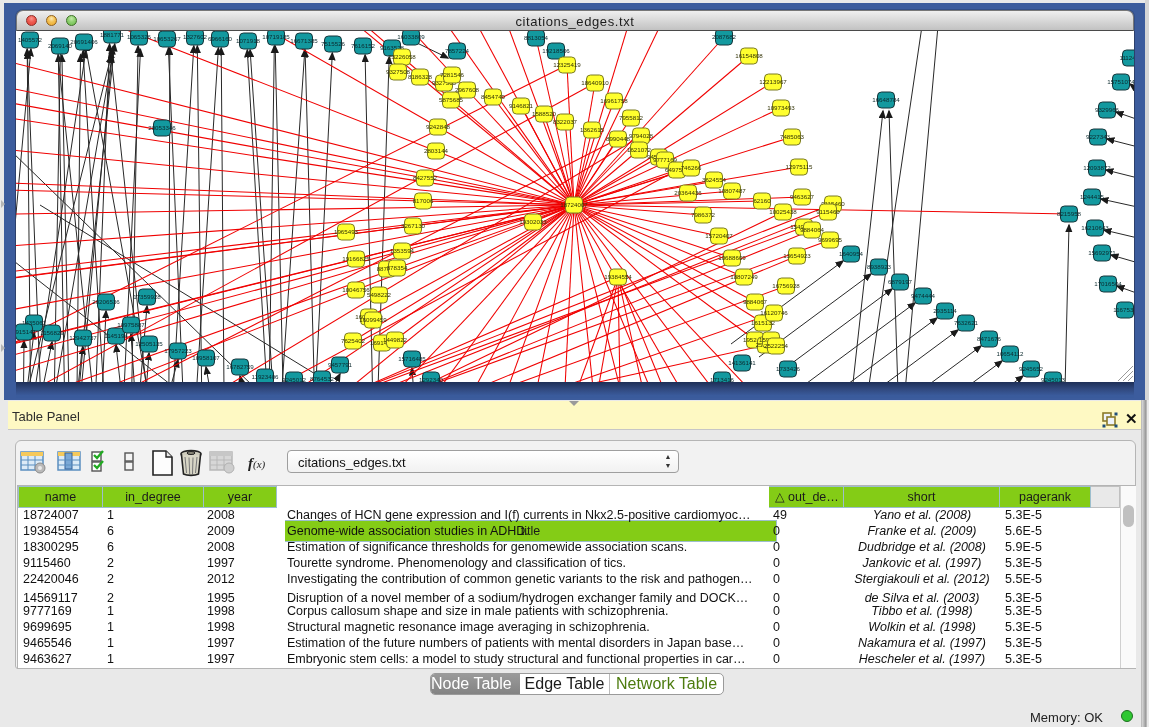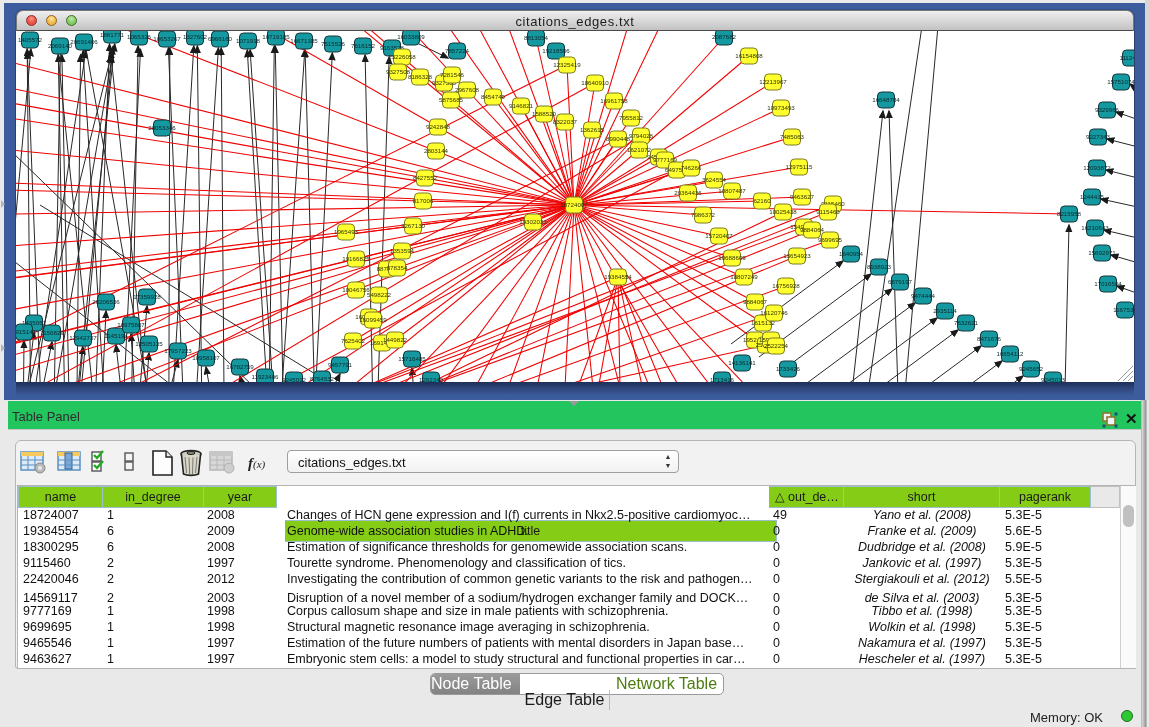--- a/index.html
+++ b/index.html
@@ -28,7 +28,7 @@
   border-bottom:4px solid transparent; border-left:4px solid #b5b5b5; }
 
 #panel { left:0; top:400px; width:1149px; height:327px; background:#e9e9e9; }
-#ptitle { left:8px; top:401px; width:1133px; height:29px; background:#22c55e;
+#ptitle { left:8px; top:401px; width:1133px; height:29px; background:#fef9c3;
   border-bottom:1px solid #c6c6c6; }
 #ptitle span { position:absolute; left:4px; top:8px; font-size:13px; color:#2e2e2e; }
 #toolbox { left:15px; top:440px; width:1121px; height:229px; border:1px solid #b5b5b5;

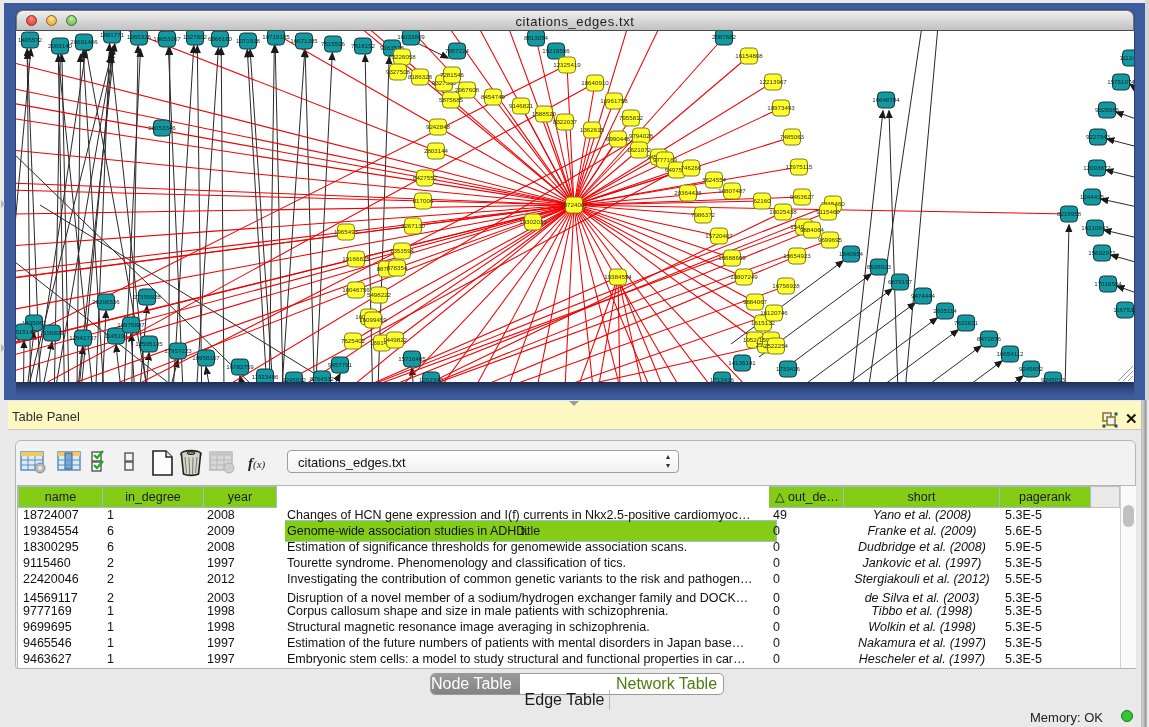--- a/index.html
+++ b/index.html
@@ -712,7 +712,7 @@
 <div class="trow" style="top:591px">
 <span class="c-name">14569117</span>
     <span class="c-ind">2</span>
-    <span class="c-year">2003</span>
+    <span class="c-year">1995</span>
 <span class="c-title">Disruption of a novel member of a sodium/hydrogen exchanger family and DOCK…</span>
     <span class="c-out">0</span>
     <span class="c-short">de Silva et al. (2003)</span>

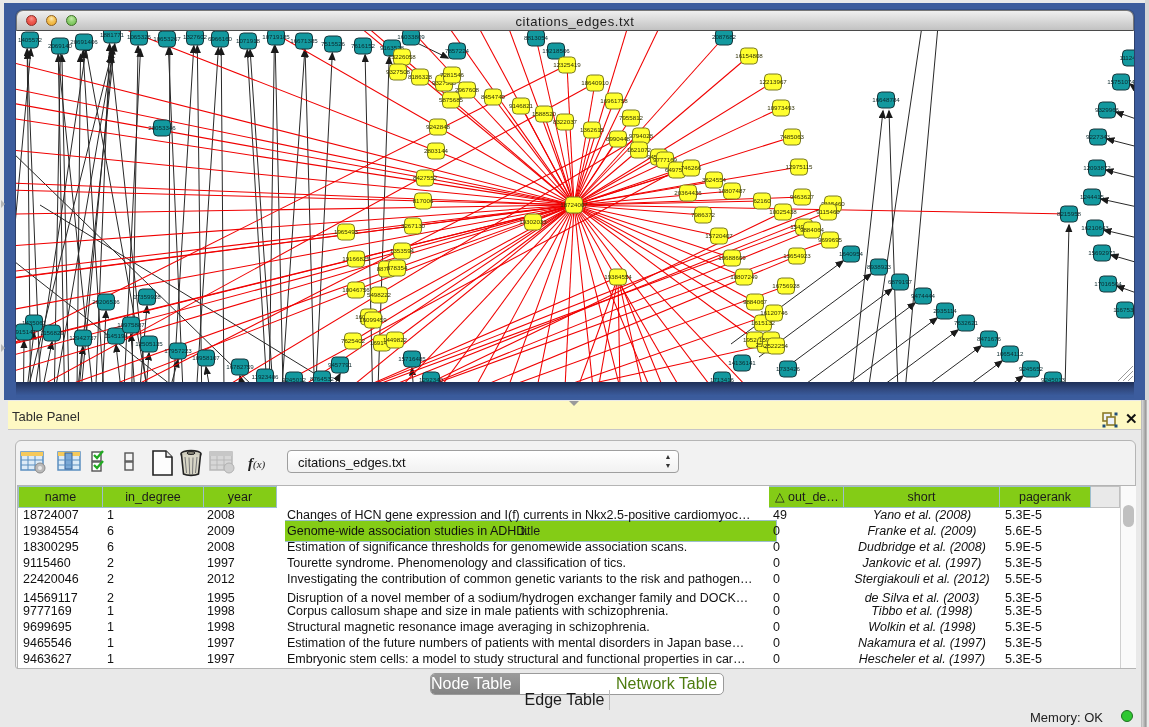--- a/index.html
+++ b/index.html
@@ -67,7 +67,7 @@
   border-radius:5px; background:#fff; font-size:13px; }
 #tab1 { position:absolute; left:0; top:0; width:89px; height:20px; background:linear-gradient(#9a9a9a,#838383);
   border-radius:4px 0 0 4px; color:#fff; text-align:left; line-height:20px; }
-#tab2 { position:absolute; left:89px; top:0; width:90px; height:20px; color:#1b1b1b; text-align:center; line-height:20px; border-right:1px solid #bbb;margin-top:16px; }
+#tab2 { position:absolute; left:89px; top:0; width:90px; height:20px; color:#1b1b1b; text-align:center; line-height:20px; border-right:1px solid #bbb; }
 #tab3 { position:absolute; left:179px; top:0; width:113px; height:20px; color:#4d7c0f; text-align:center; line-height:20px; }
 #memory { left:1030px; top:710px; width:87px; font-size:13px; color:#222; }
 #memdot { left:1121px; top:710px; width:12px; height:12px; border-radius:50%;

